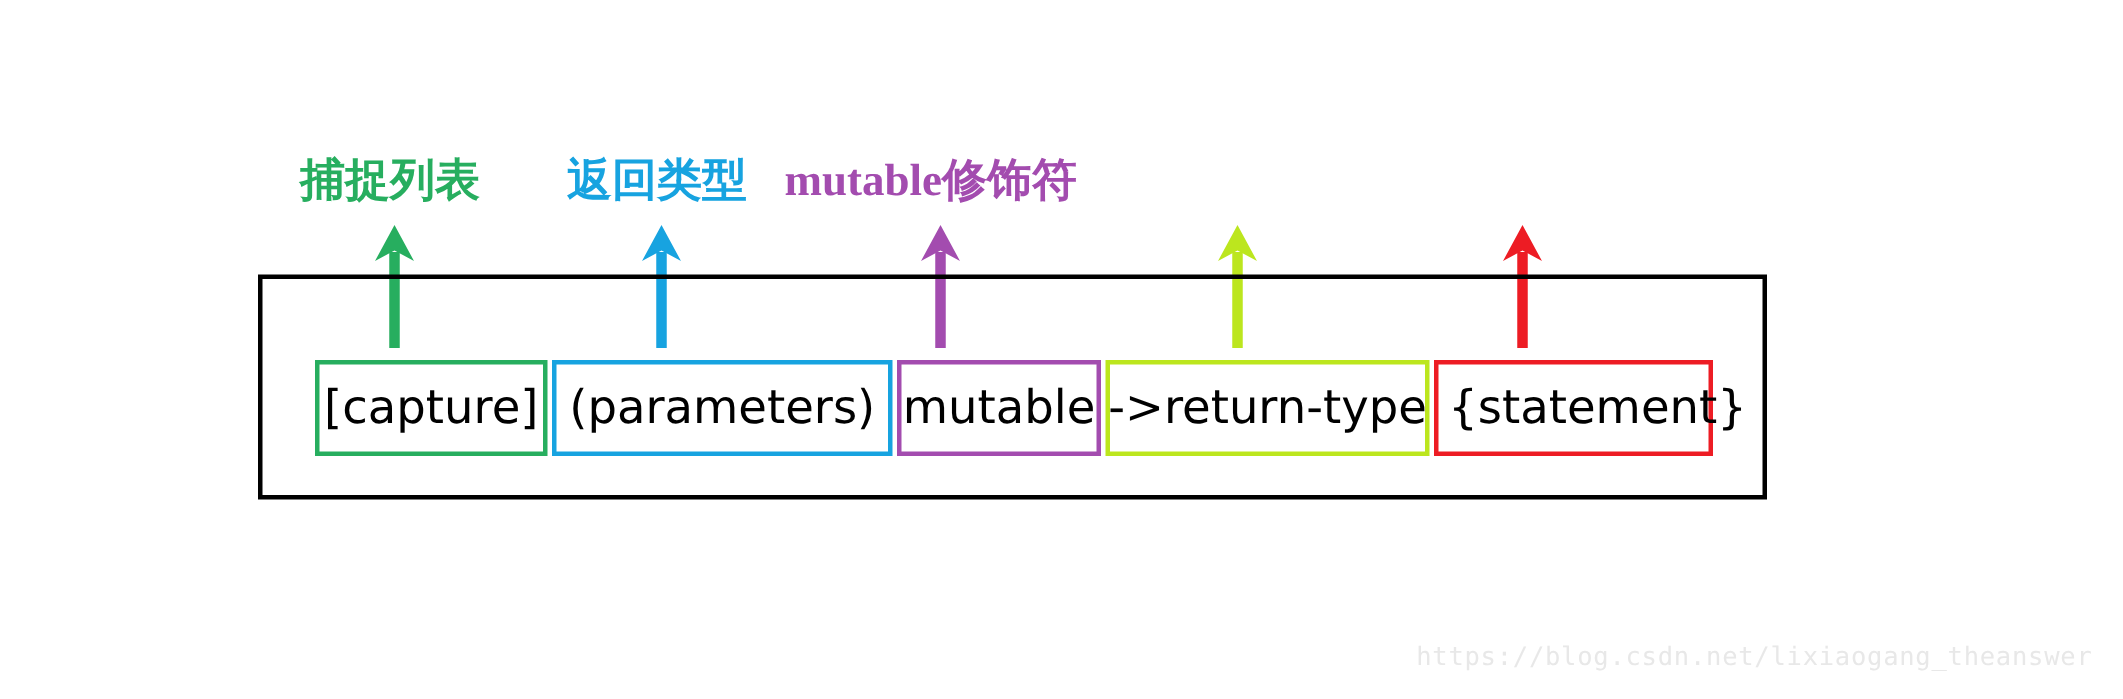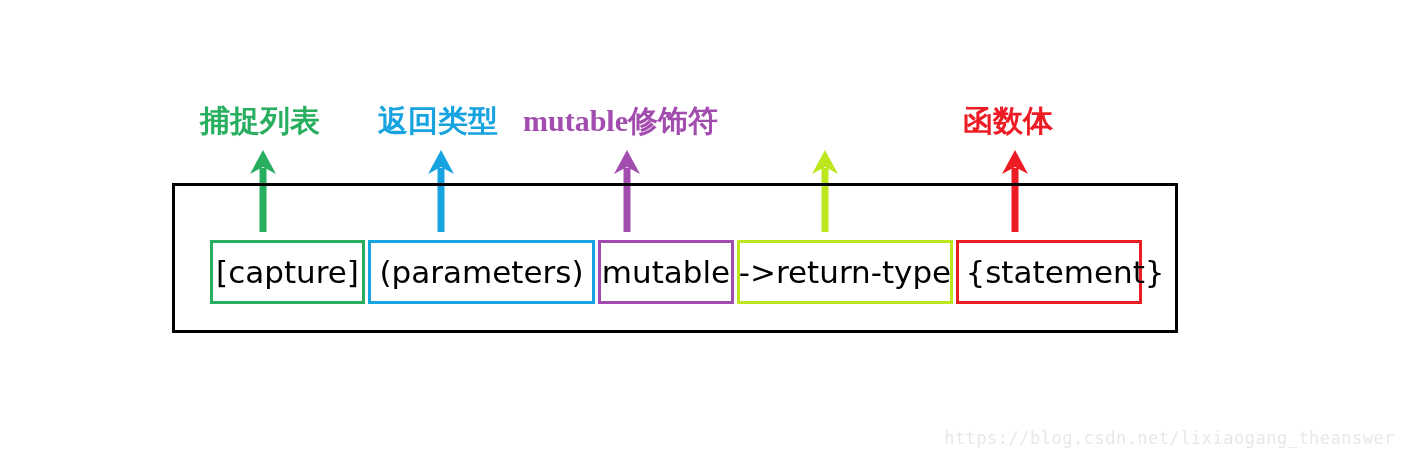--- a/index.html
+++ b/index.html
@@ -96,7 +96,6 @@
   <div class="anno-label" id="label-capture" style="left: 200px; top: 104px; color: rgb(39, 174, 95);">捕捉列表</div>
   <div class="anno-label" id="label-parameters" style="left: 378px; top: 104px; color: rgb(23, 163, 224);">返回类型</div>
   <div class="anno-label" id="label-mutable" style="left: 523px; top: 104px; color: rgb(163, 76, 175);">mutable修饰符</div>
-  <div class="anno-label" id="label-statement" style="left: 963px; top: 104px; color: rgb(237, 28, 36);">函数体</div>
 
   <svg class="arrow" id="arrow-capture" width="30" height="84" viewBox="0 0 30 84" style="left: 248px; top: 148px;">
     <line class="shaft" x1="15" y1="84" x2="15" y2="20" stroke-width="7" stroke="#27AE5F"></line>

